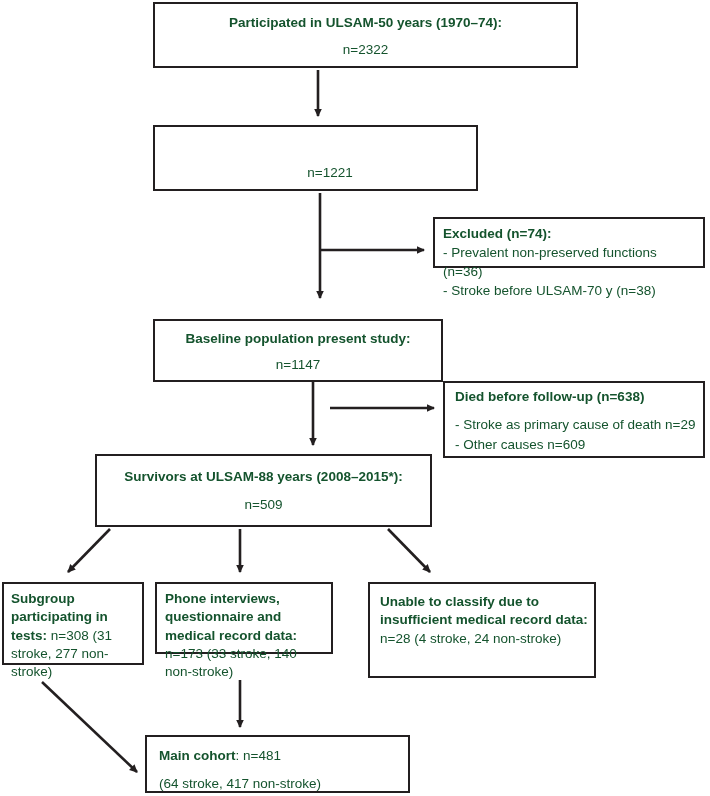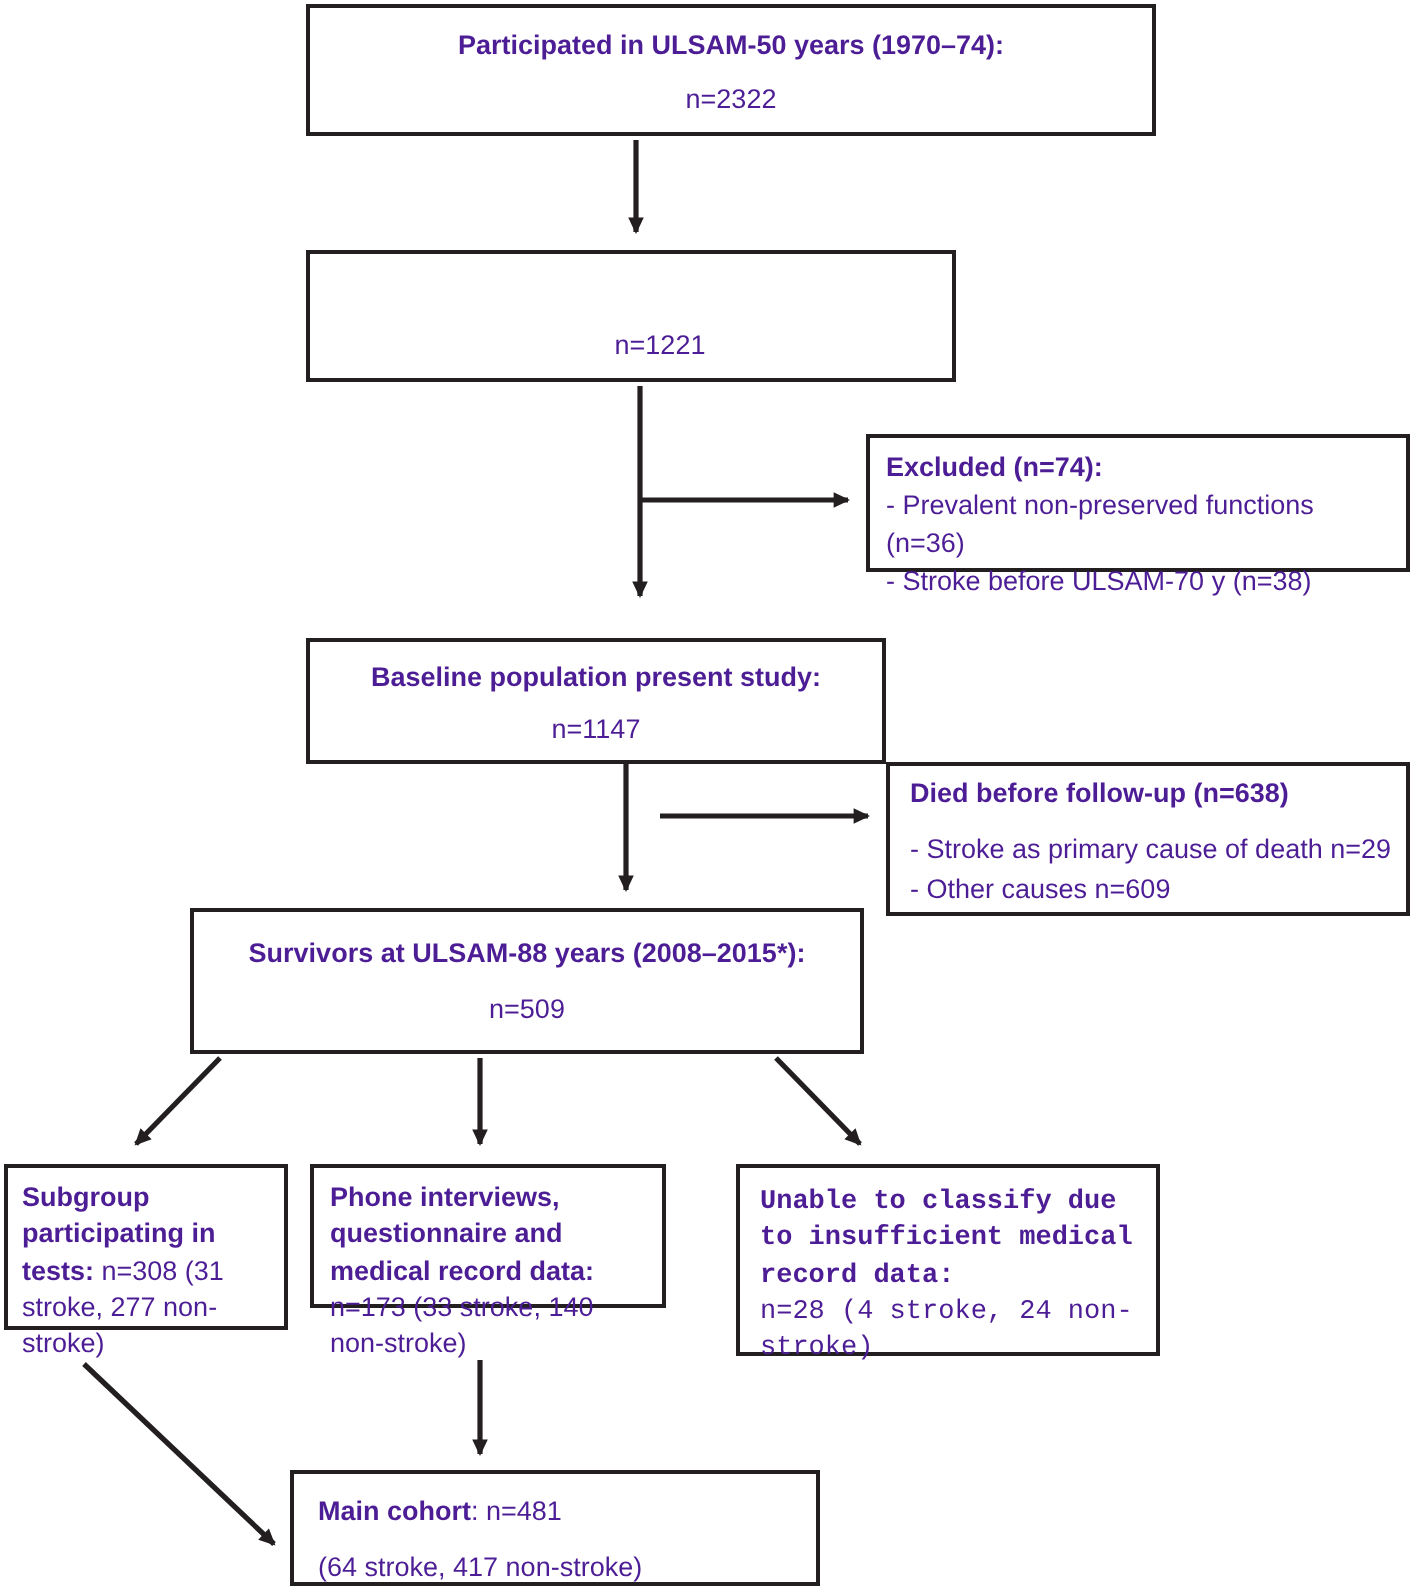--- a/index.html
+++ b/index.html
@@ -21,7 +21,7 @@
     box-sizing: border-box;
     border: 2px solid #231f20;
     background: #ffffff;
-    color: #4c1d95;
+    color: #14532d;
     font-size: 13.5px;
     line-height: 1.42;
   }

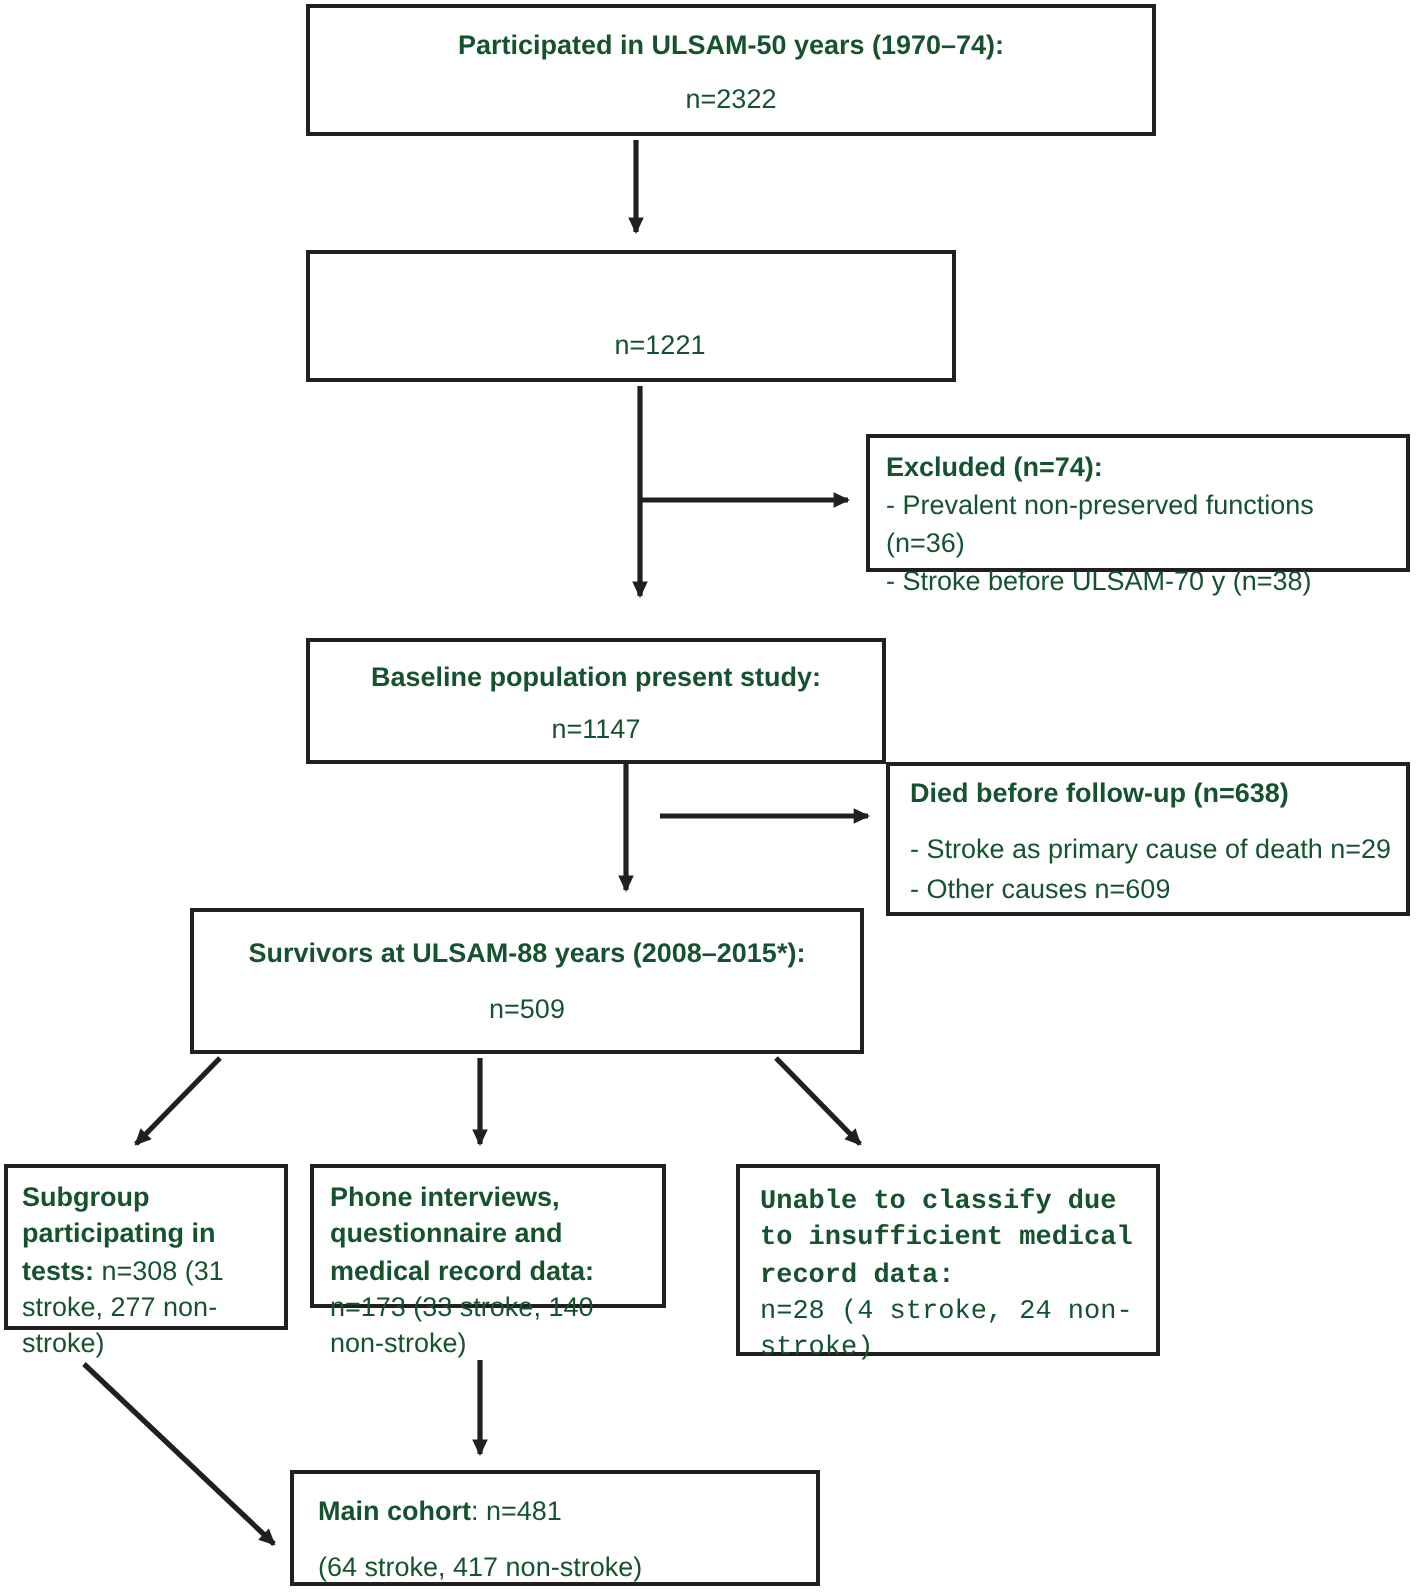--- a/index.html
+++ b/index.html
@@ -53,7 +53,7 @@
   
   #box-ulsam50   { left:153px; top:2px;   width:425px; height:66px; }
   #box-ulsam70   { left:153px; top:125px; width:325px; height:66px; }
-  #box-excluded  { left:433px; top:217px; width:272px; height:69px; }
+  #box-excluded  { left:433px; top:217px; width:272px; height:51px; }
   #box-baseline  { left:153px; top:319px; width:290px; height:63px; }
   #box-died      { left:443px; top:381px; width:262px; height:77px; }
   #box-survivors { left:95px;  top:454px; width:337px; height:73px; }

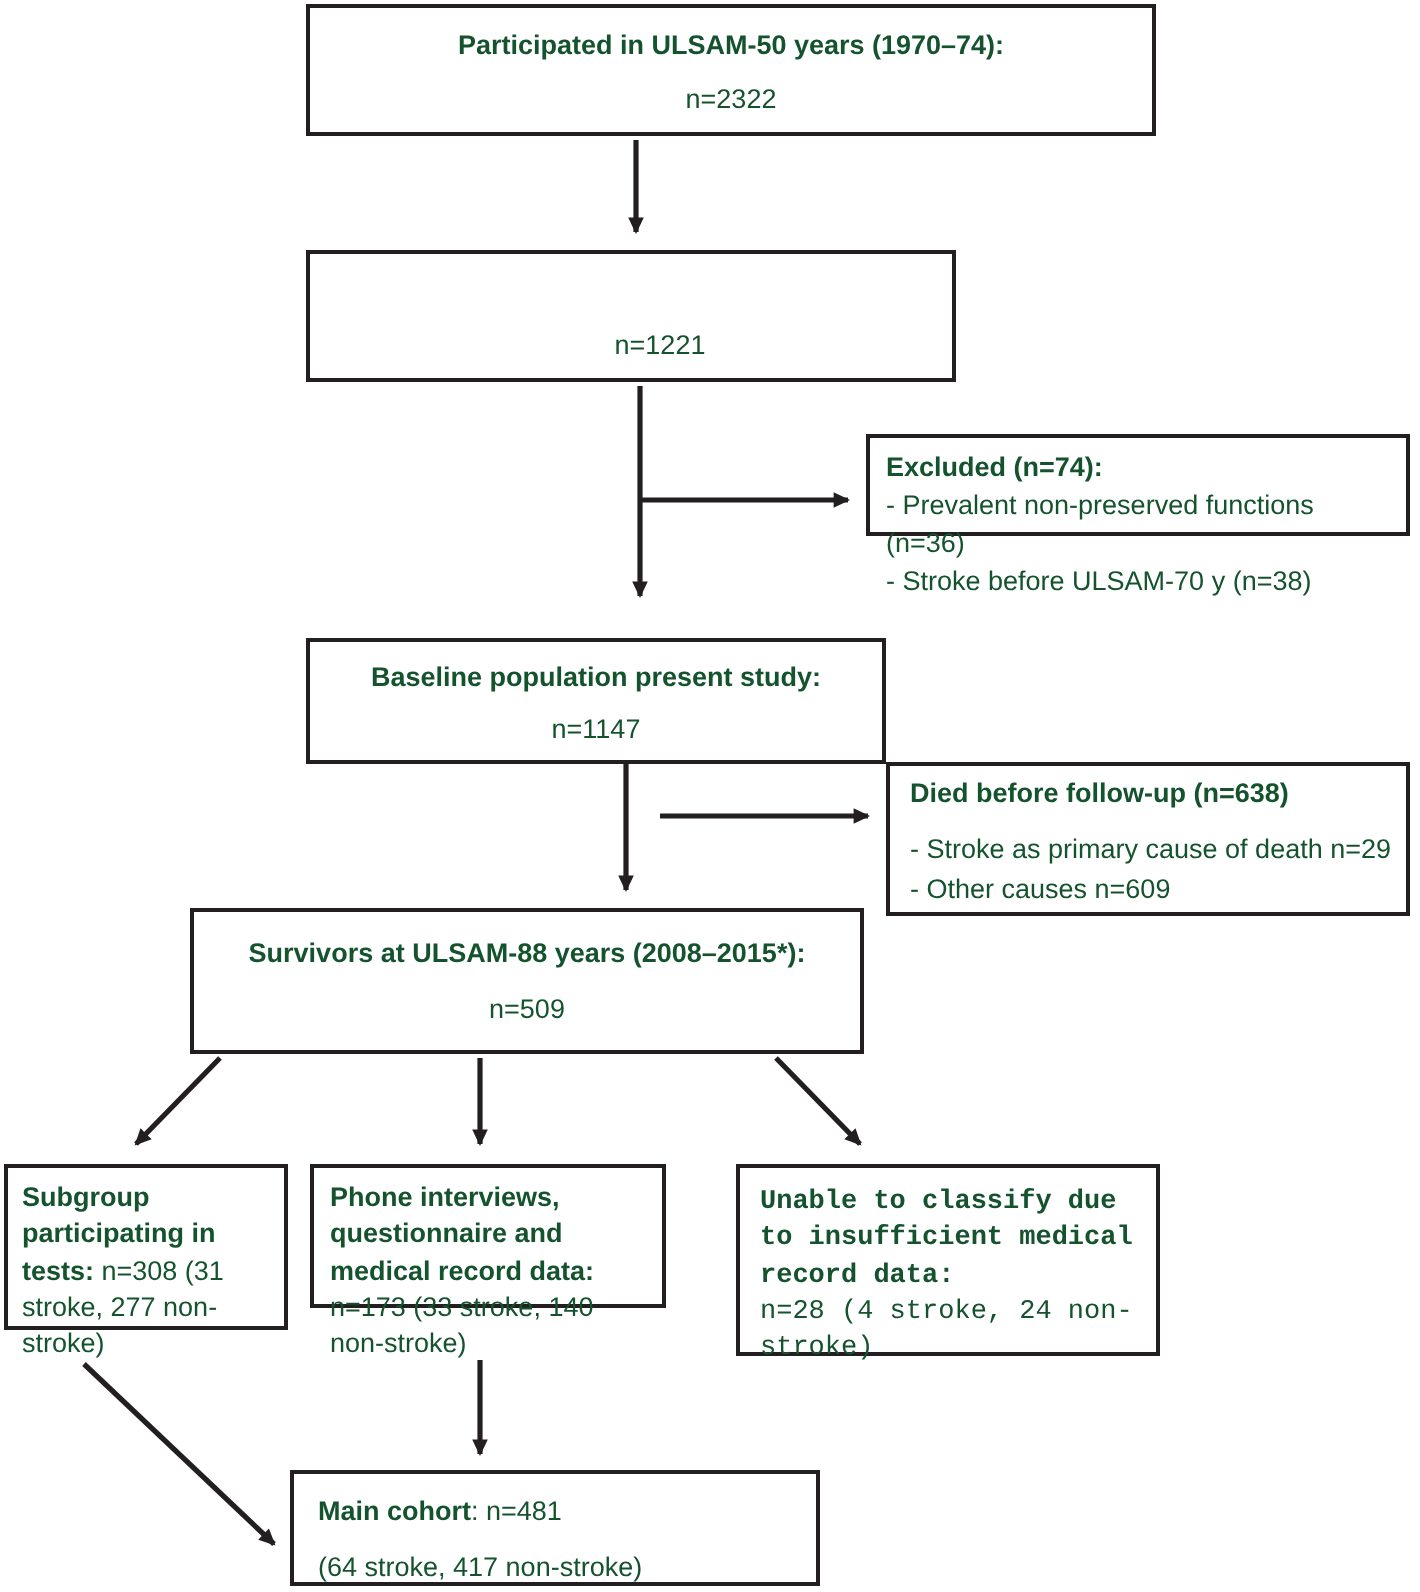--- a/index.html
+++ b/index.html
@@ -59,7 +59,7 @@
   #box-survivors { left:95px;  top:454px; width:337px; height:73px; }
   #box-subgroup  { left:2px;   top:582px; width:142px; height:83px; }
   #box-phone     { left:155px; top:582px; width:178px; height:72px; }
-  #box-unable    { left:368px; top:582px; width:212px; height:96px;font-family:Liberation Mono, monospace; }
+  #box-unable    { left:368px; top:582px; width:228px; height:96px; }
   #box-main      { left:145px; top:735px; width:265px; height:58px; }
 
   #box-ulsam50 .l1   { top:9px; }

